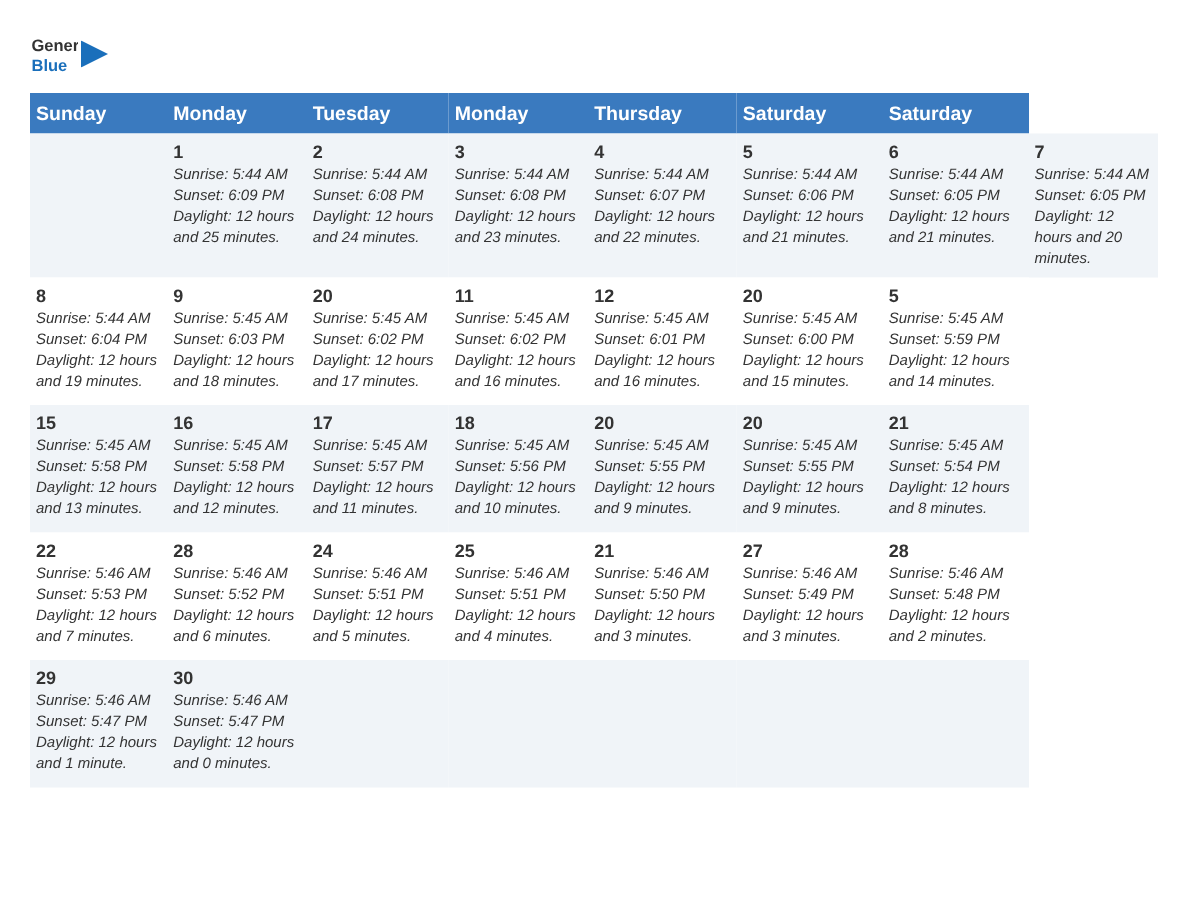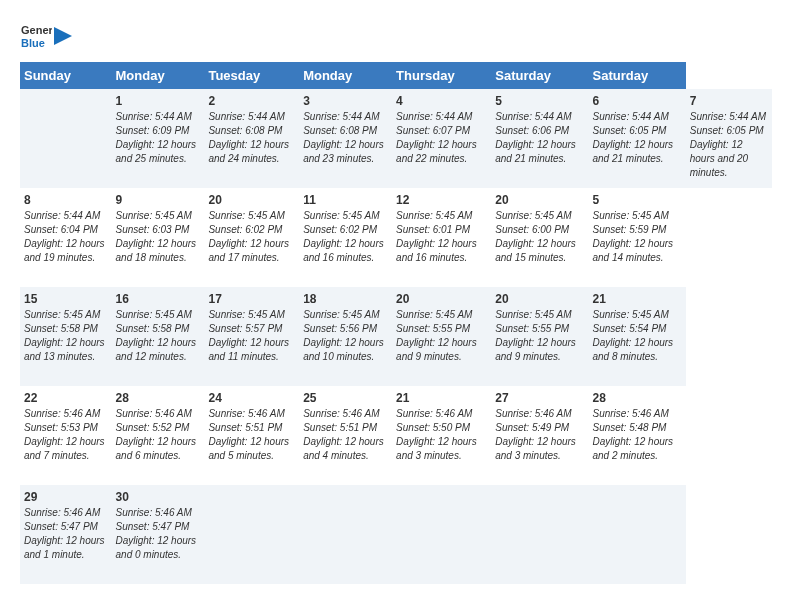--- a/index.html
+++ b/index.html
@@ -64,7 +64,7 @@
       color: #333;
       border: none;
       min-height: 70px;
-      height: 99px;
+      height: 85px;
     }
     .day-num {
       font-weight: bold;

